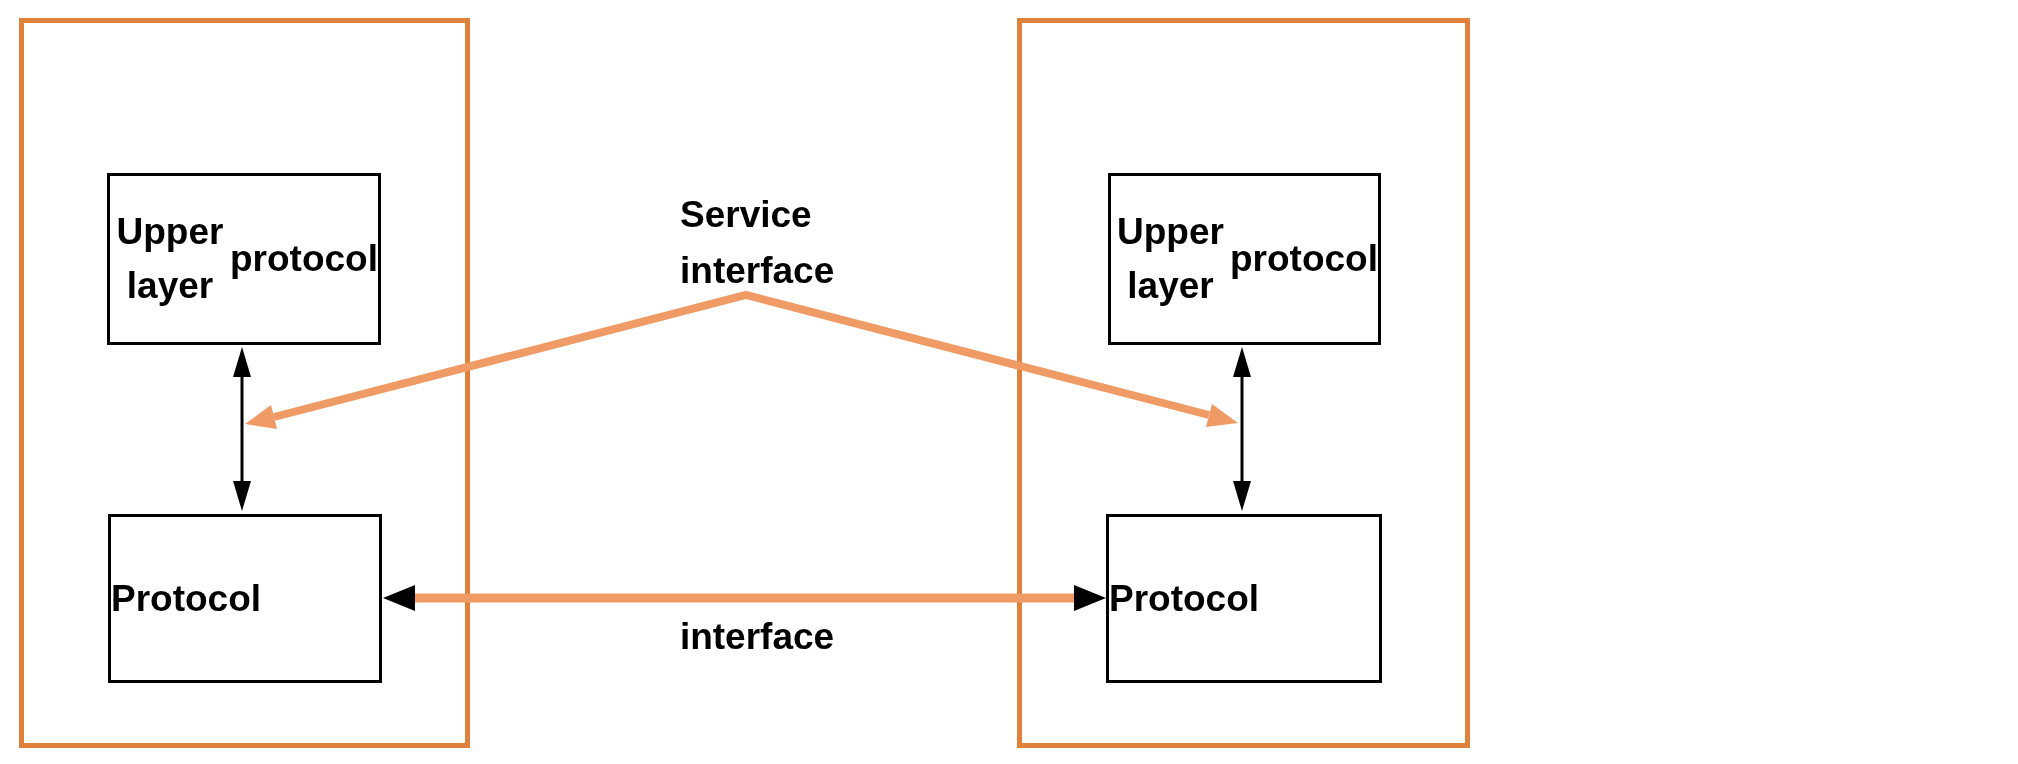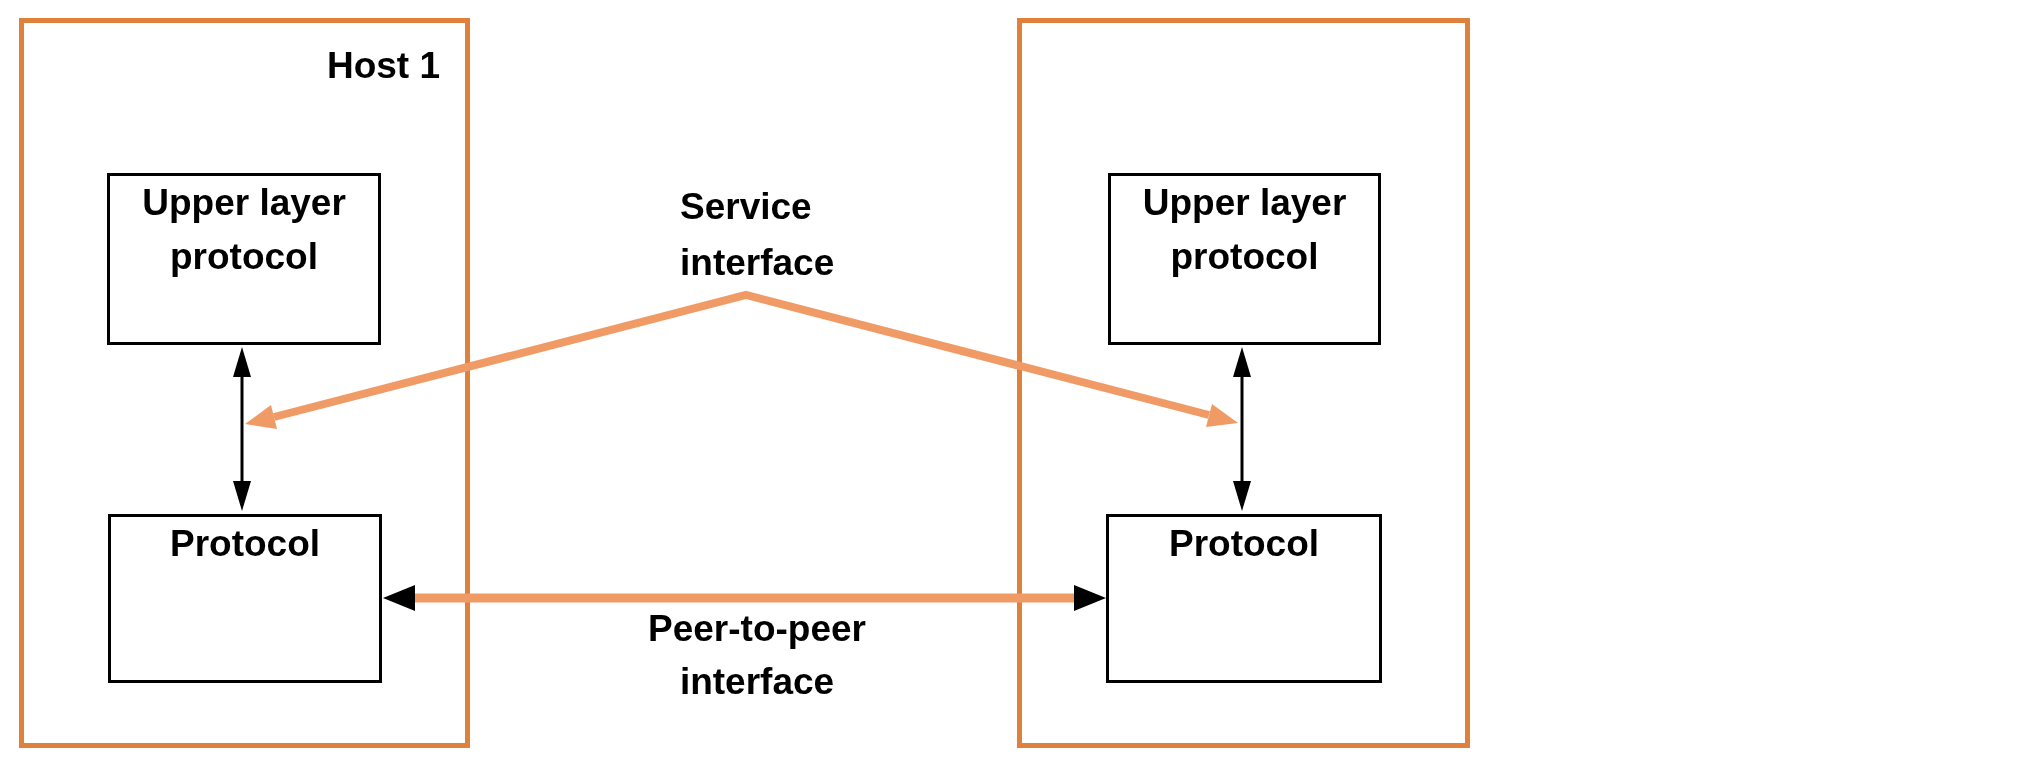--- a/index.html
+++ b/index.html
@@ -54,7 +54,6 @@
 <div class="canvas">
 
   <div class="host-rect host1"></div>
-  <div class="host-title host1-title">Host 1</div>
 
   <div class="host-rect host2"></div>
 

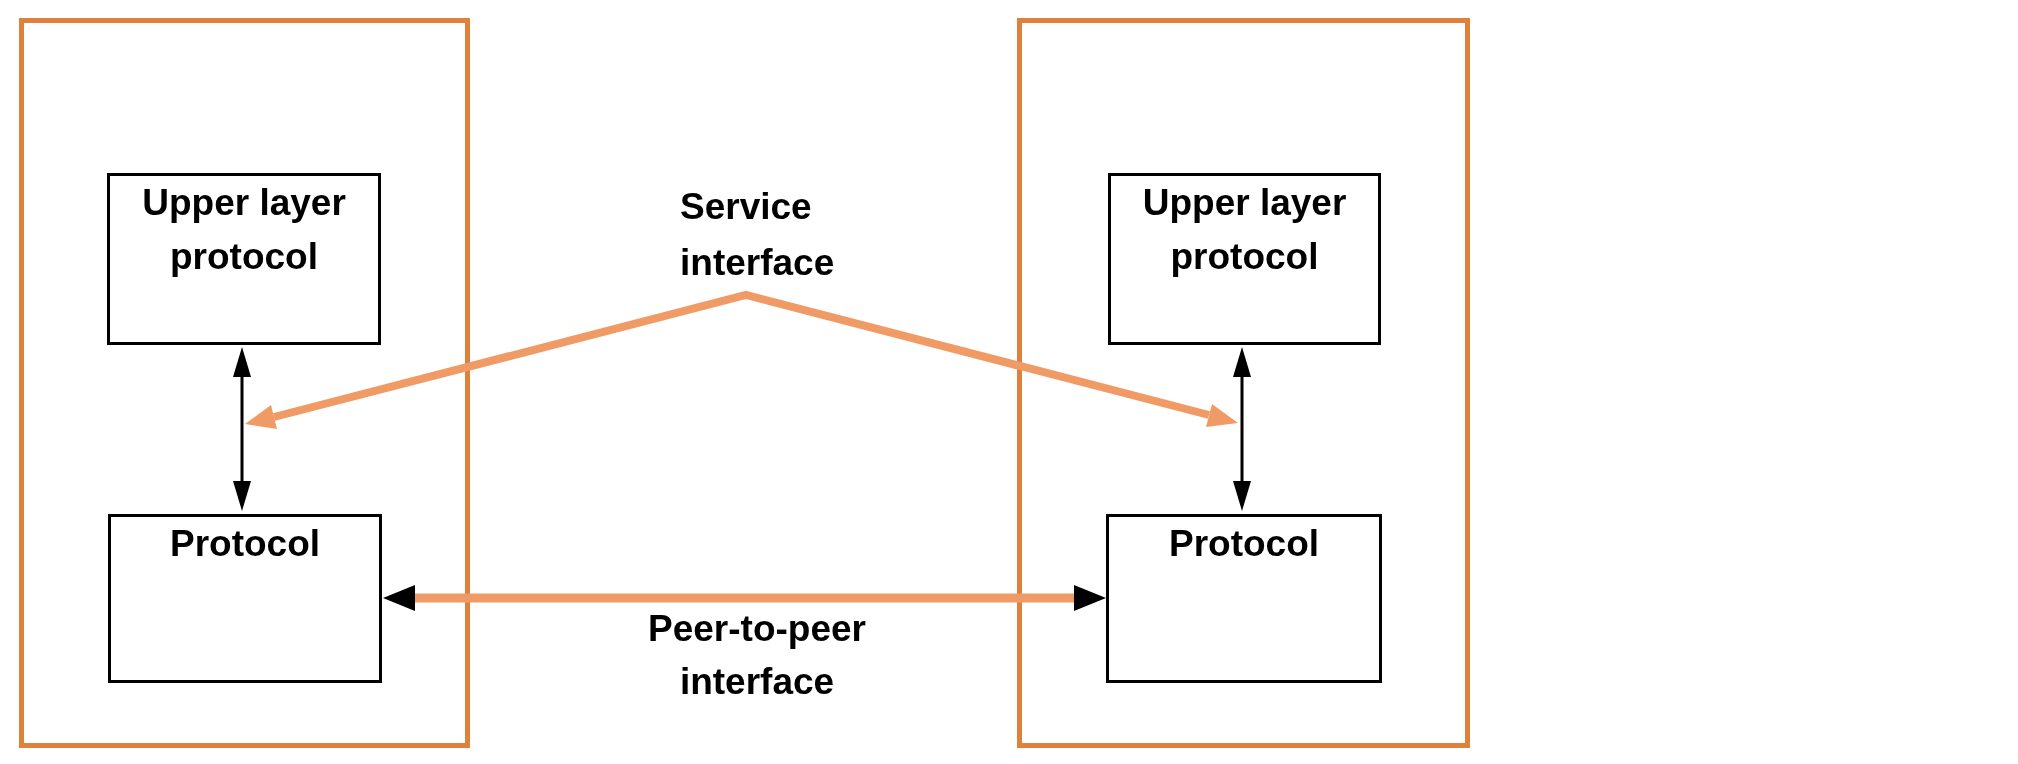--- a/index.html
+++ b/index.html
@@ -30,7 +30,7 @@
   .proto-box{
     position:absolute;box-sizing:border-box;border:3px solid var(--color-text);
     background:var(--color-background);
-    display:flex;flex-direction:column;align-items:center;justify-content:flex-start;
+    display:flex;flex-direction:row;align-items:center;justify-content:flex-start;
     font-size:37px;line-height:54px;text-align:center;
   }
   .u1{left:107px;top:173px;width:274px;height:172px;}

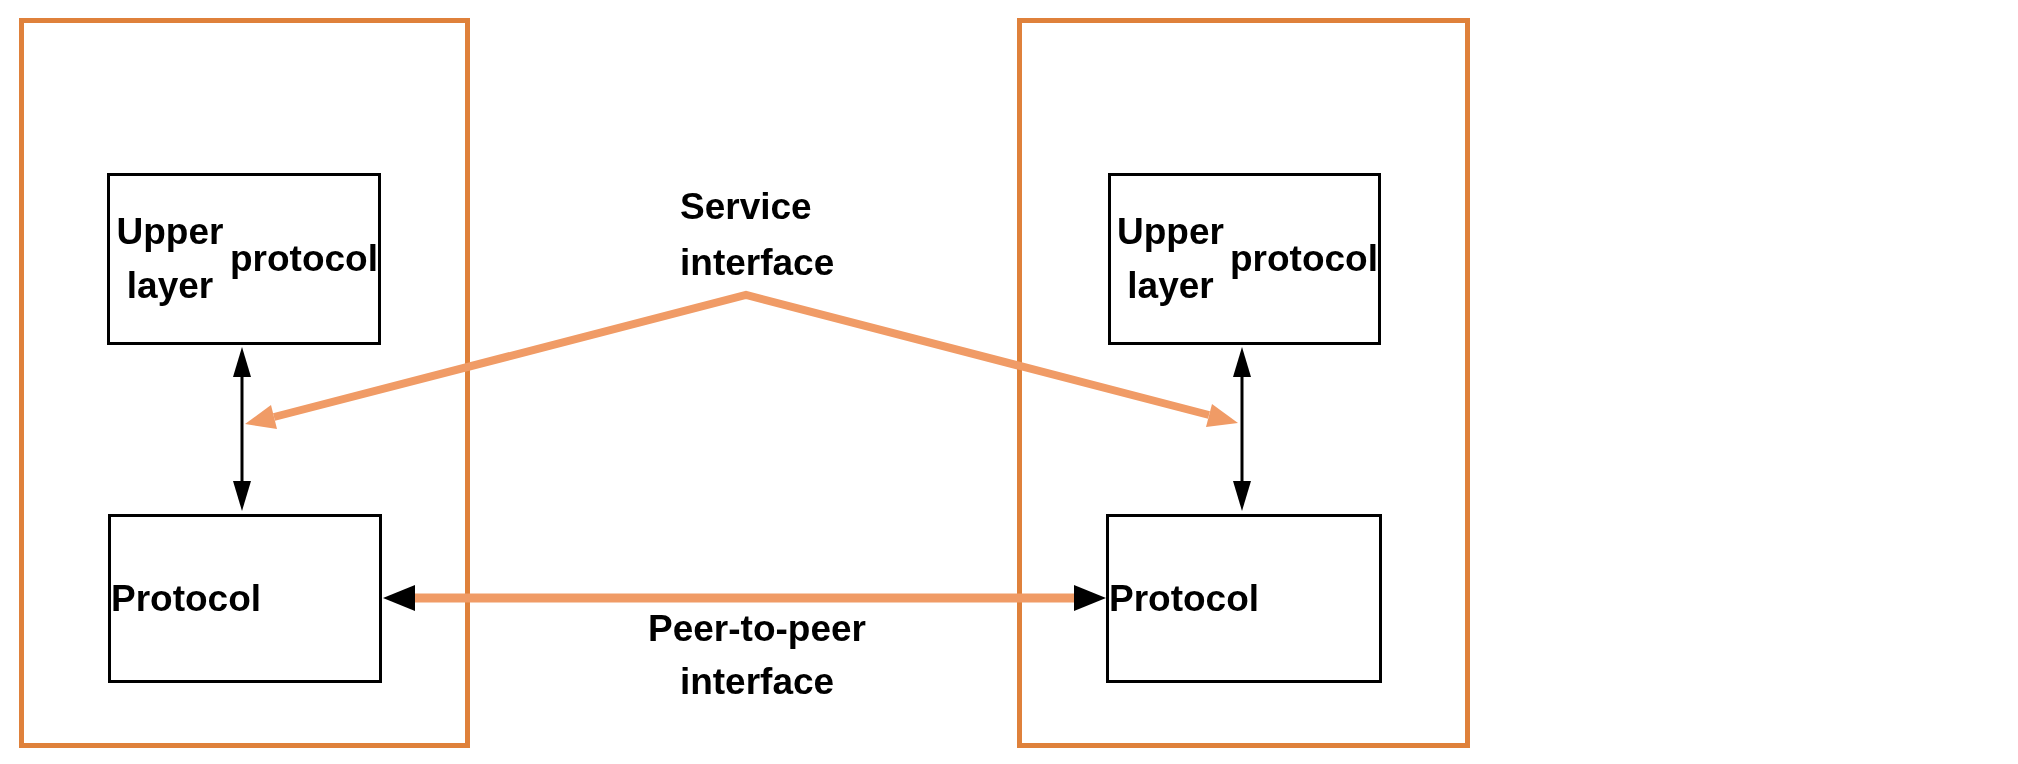--- a/index.html
+++ b/index.html
@@ -38,7 +38,7 @@
   .u2{left:1108px;top:173px;width:273px;height:172px;}
   .p2{left:1106px;top:514px;width:276px;height:169px;}
   .float-label{
-    position:absolute;font-size:37px;
+    position:absolute;font-size:37px;margin-top:8px;
   }
   .service-label{left:680px;top:179px;width:400px;text-align:left;line-height:56px;}
   .peer-label{left:557px;top:602px;width:400px;text-align:center;line-height:53px;}

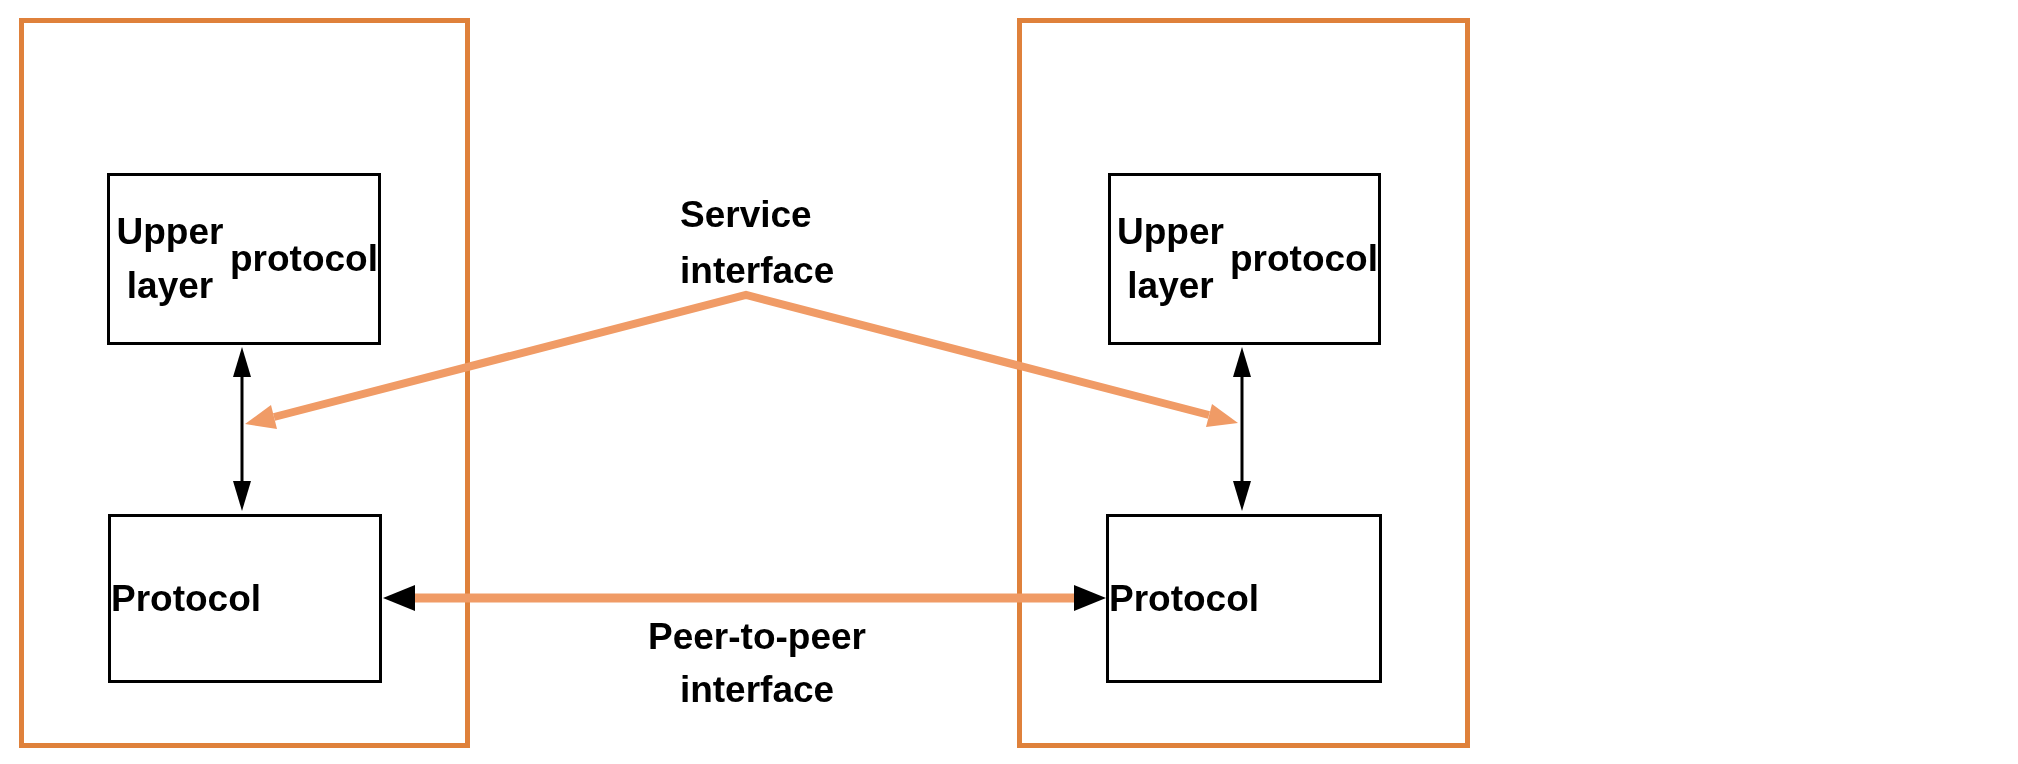--- a/index.html
+++ b/index.html
@@ -78,7 +78,6 @@
     <div>interface</div>
   </div>
   <div class="float-label peer-label">
-    <div>Peer-to-peer</div>
     <div>interface</div>
   </div>
 

